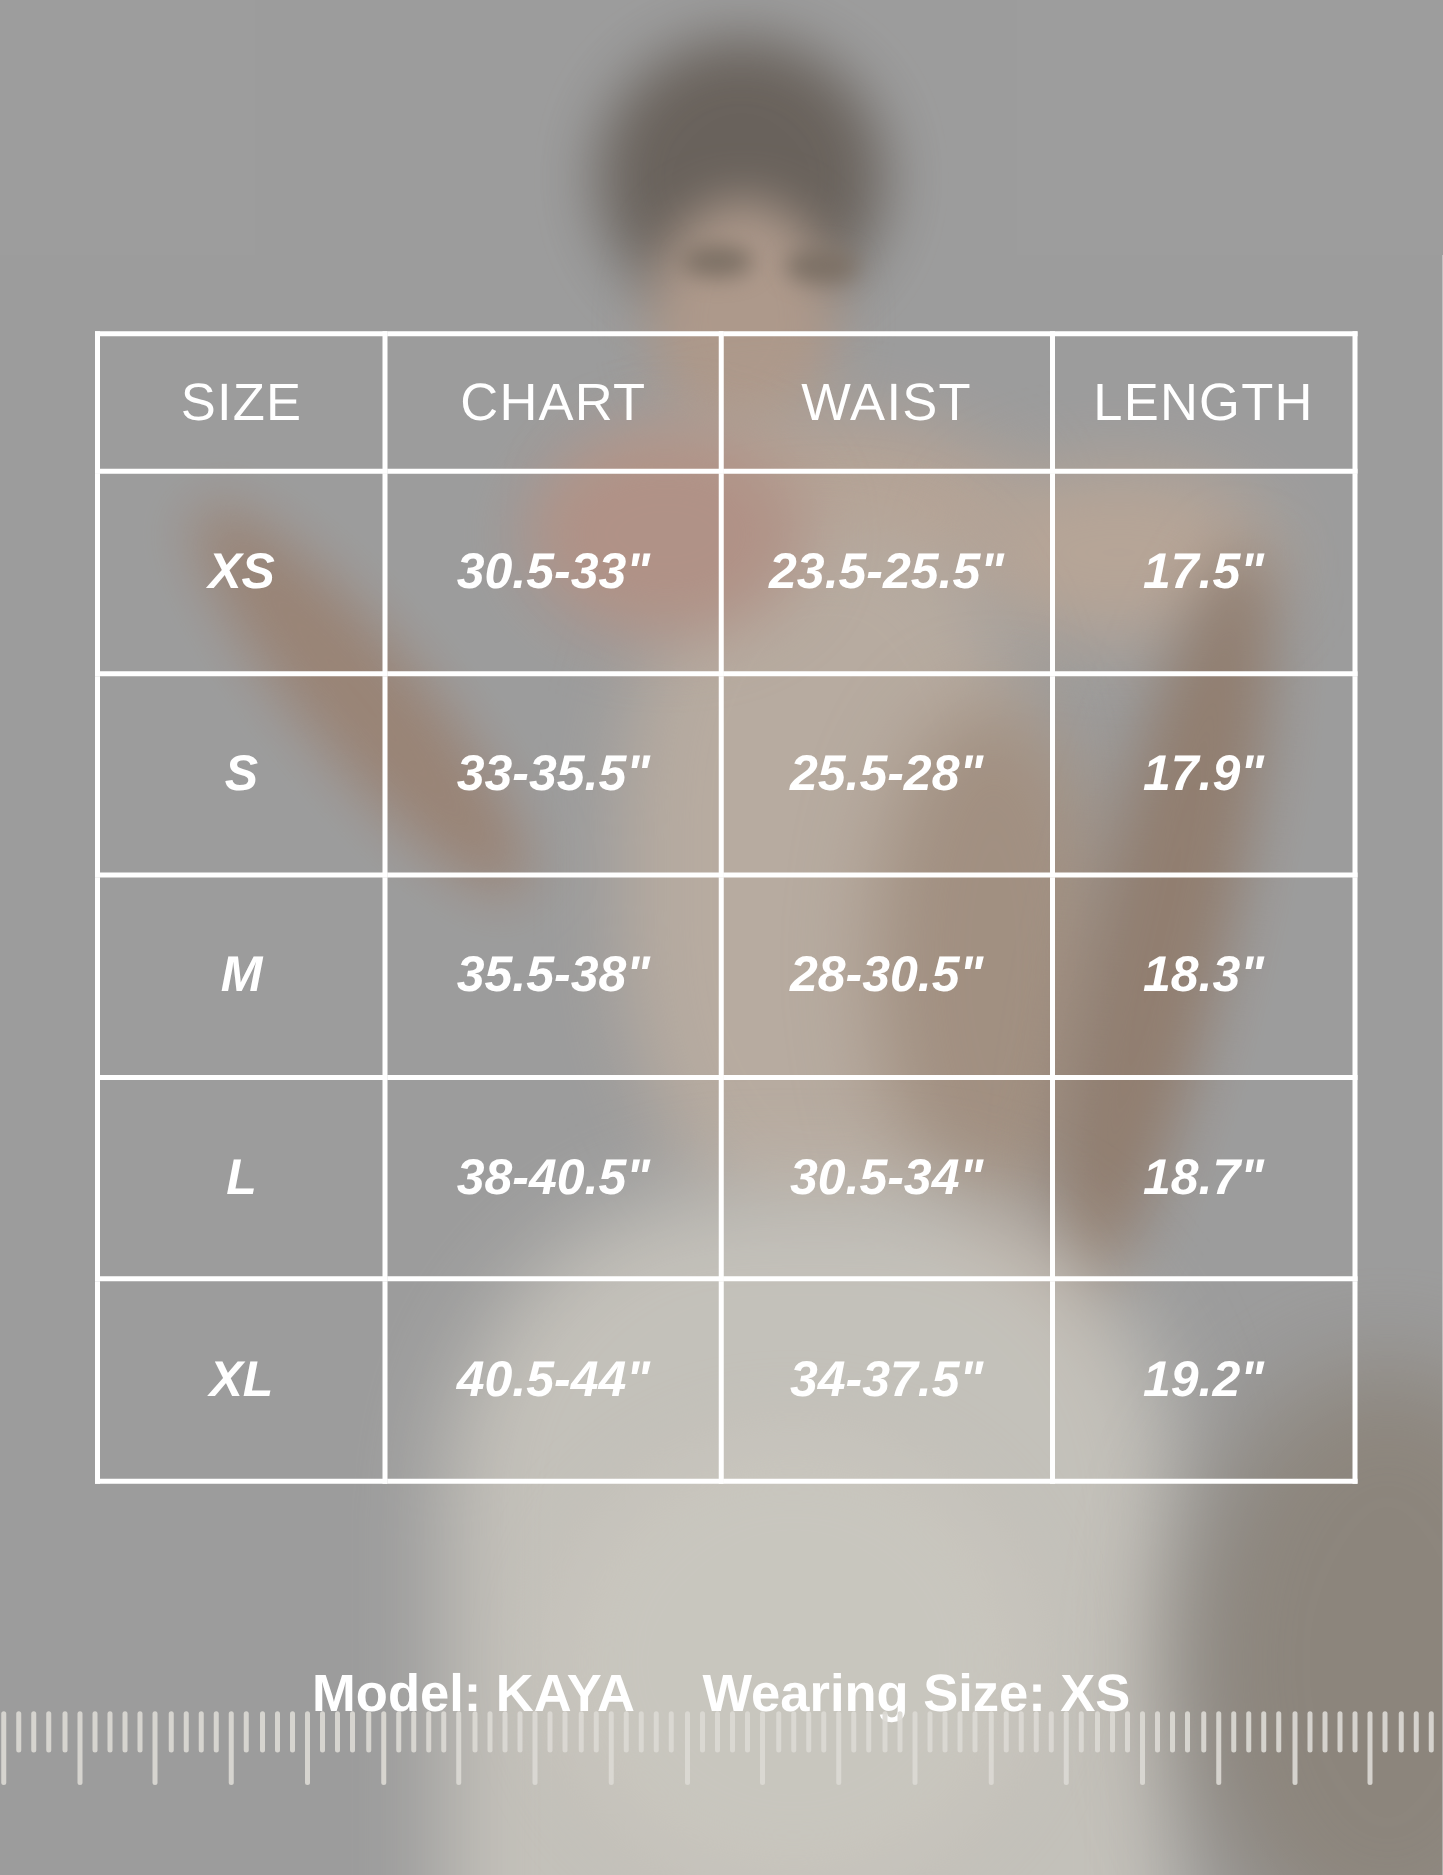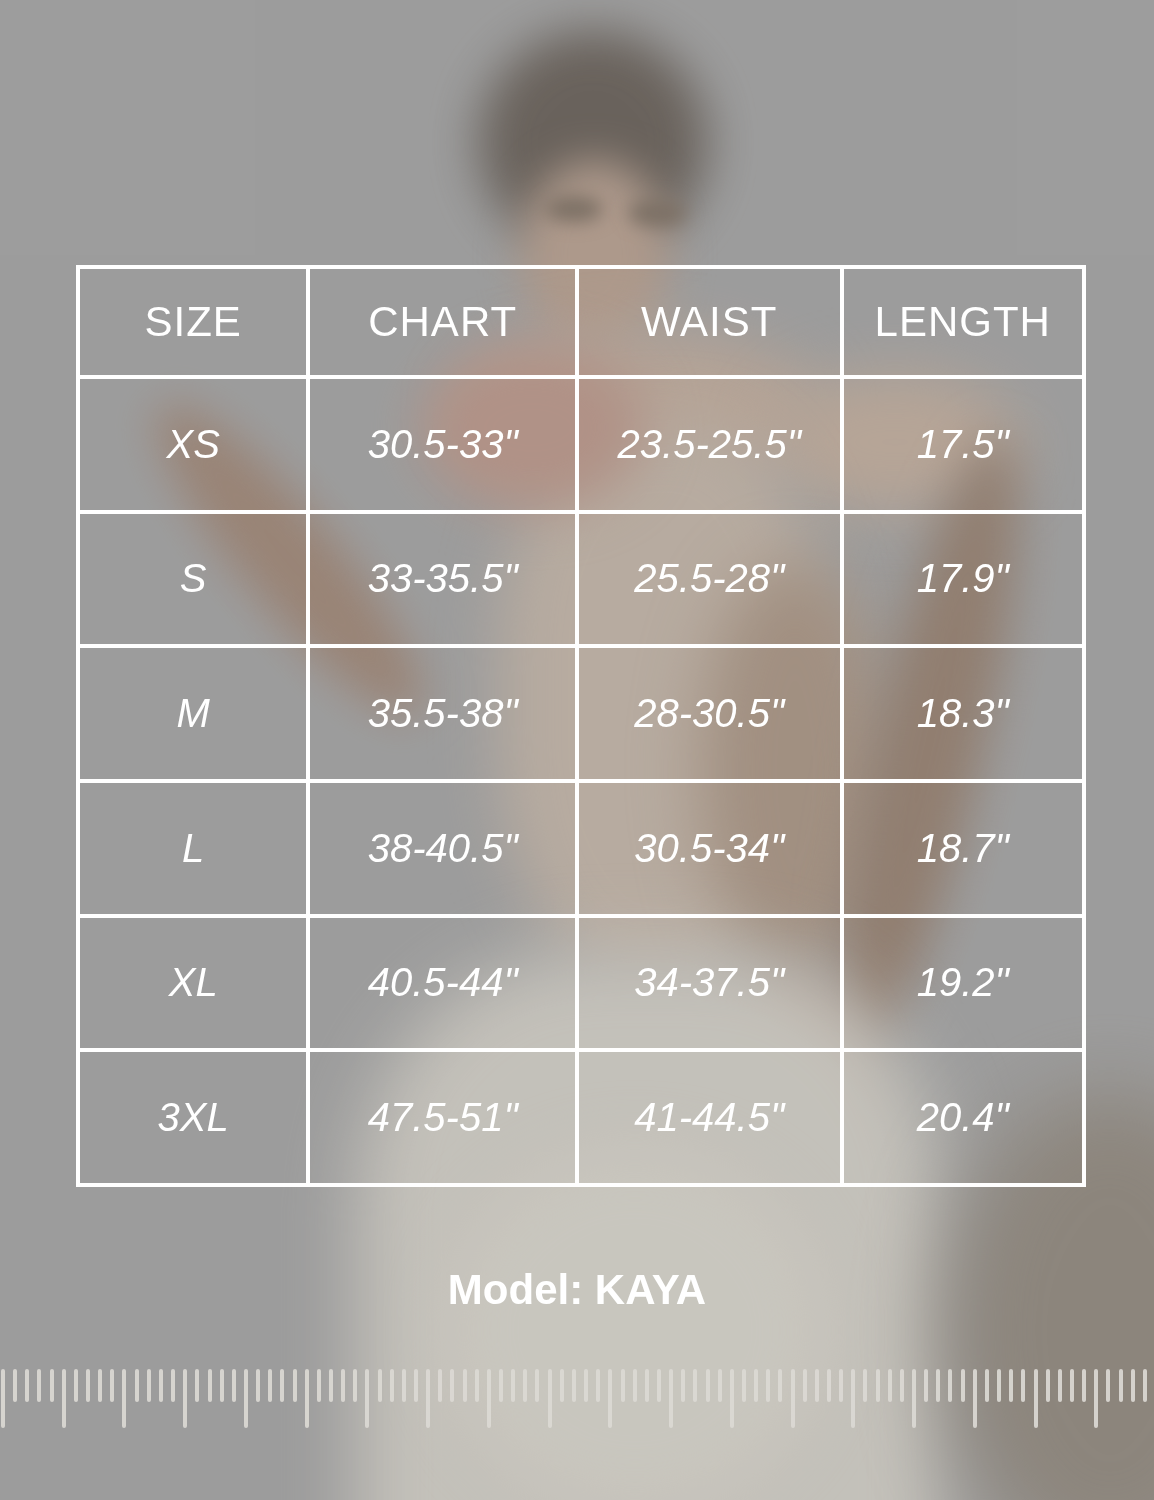--- a/index.html
+++ b/index.html
@@ -56,7 +56,7 @@
   }
   .size-table td{
     height:112px;
-    font-weight:400;font-style:italic;font-size:40px;
+    font-weight:700;font-style:italic;font-size:40px;
   }
   .caption{
     position:absolute;left:0;top:1266px;width:100%;

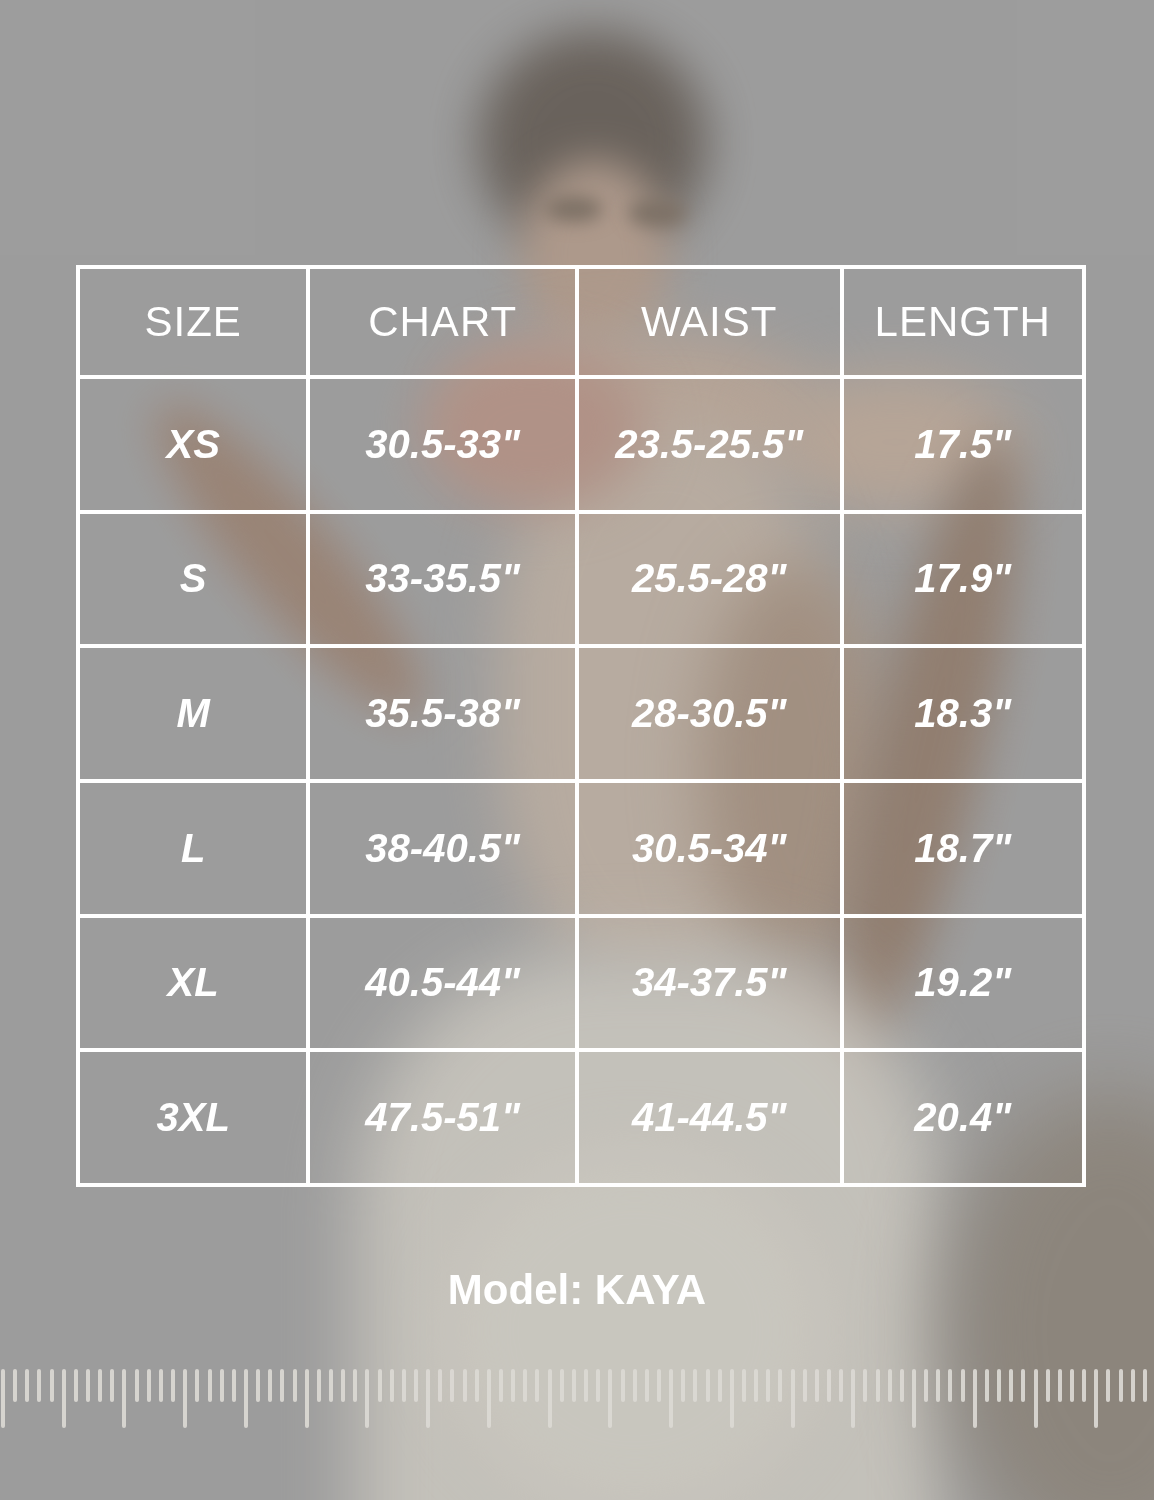--- a/index.html
+++ b/index.html
@@ -144,12 +144,6 @@
           <td>40.5-44"</td>
           <td>34-37.5"</td>
           <td>19.2"</td>
-        </tr>
-        <tr>
-          <td>3XL</td>
-          <td>47.5-51"</td>
-          <td>41-44.5"</td>
-          <td>20.4"</td>
         </tr>
       </tbody>
     </table>

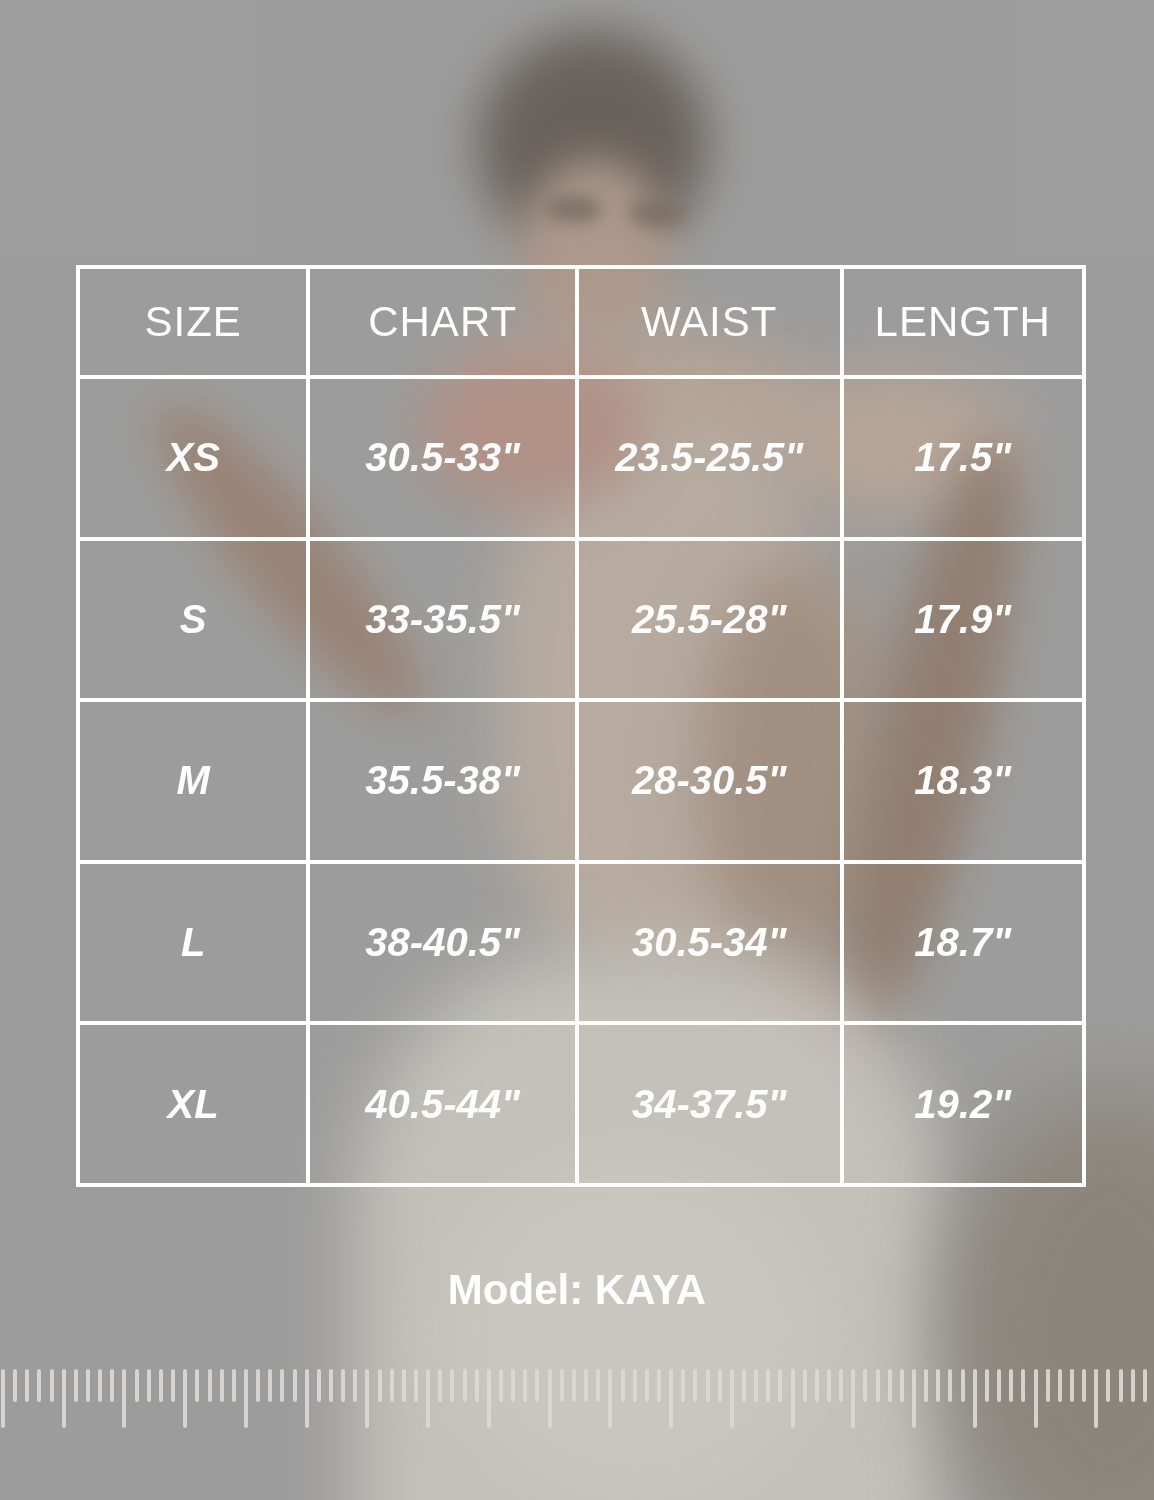--- a/index.html
+++ b/index.html
@@ -59,7 +59,7 @@
     font-weight:700;font-style:italic;font-size:40px;
   }
   .caption{
-    position:absolute;left:0;top:1266px;width:100%;
+    position:absolute;left:0;top:1331px;width:100%;
     display:flex;justify-content:center;gap:54px;
     font-weight:700;font-size:42px;color:var(--text,#ffffff);
   }

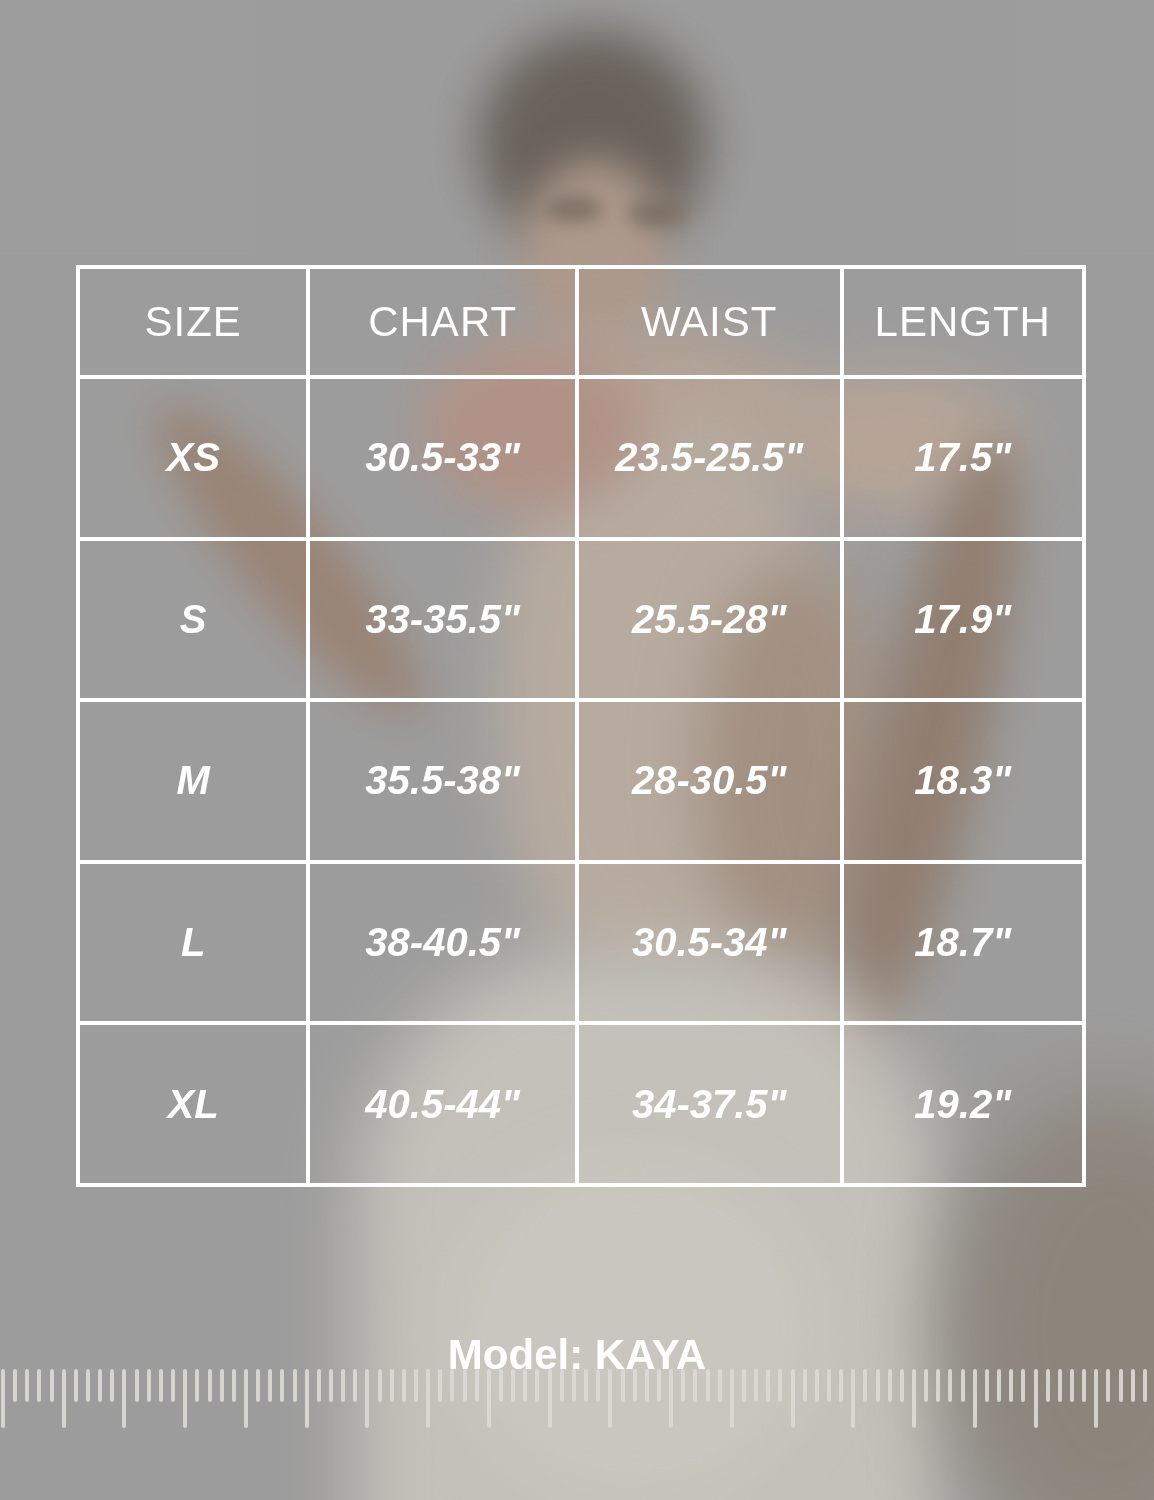--- a/index.html
+++ b/index.html
@@ -150,6 +150,7 @@
 
     <div class="caption">
       <span>Model: KAYA</span>
+      <span>Wearing Size: XS</span>
     </div>
 
     <div class="ruler">

